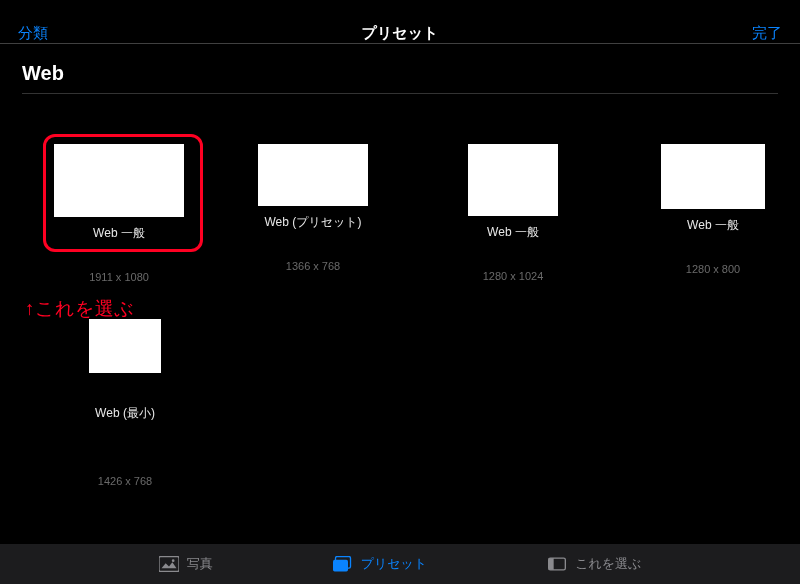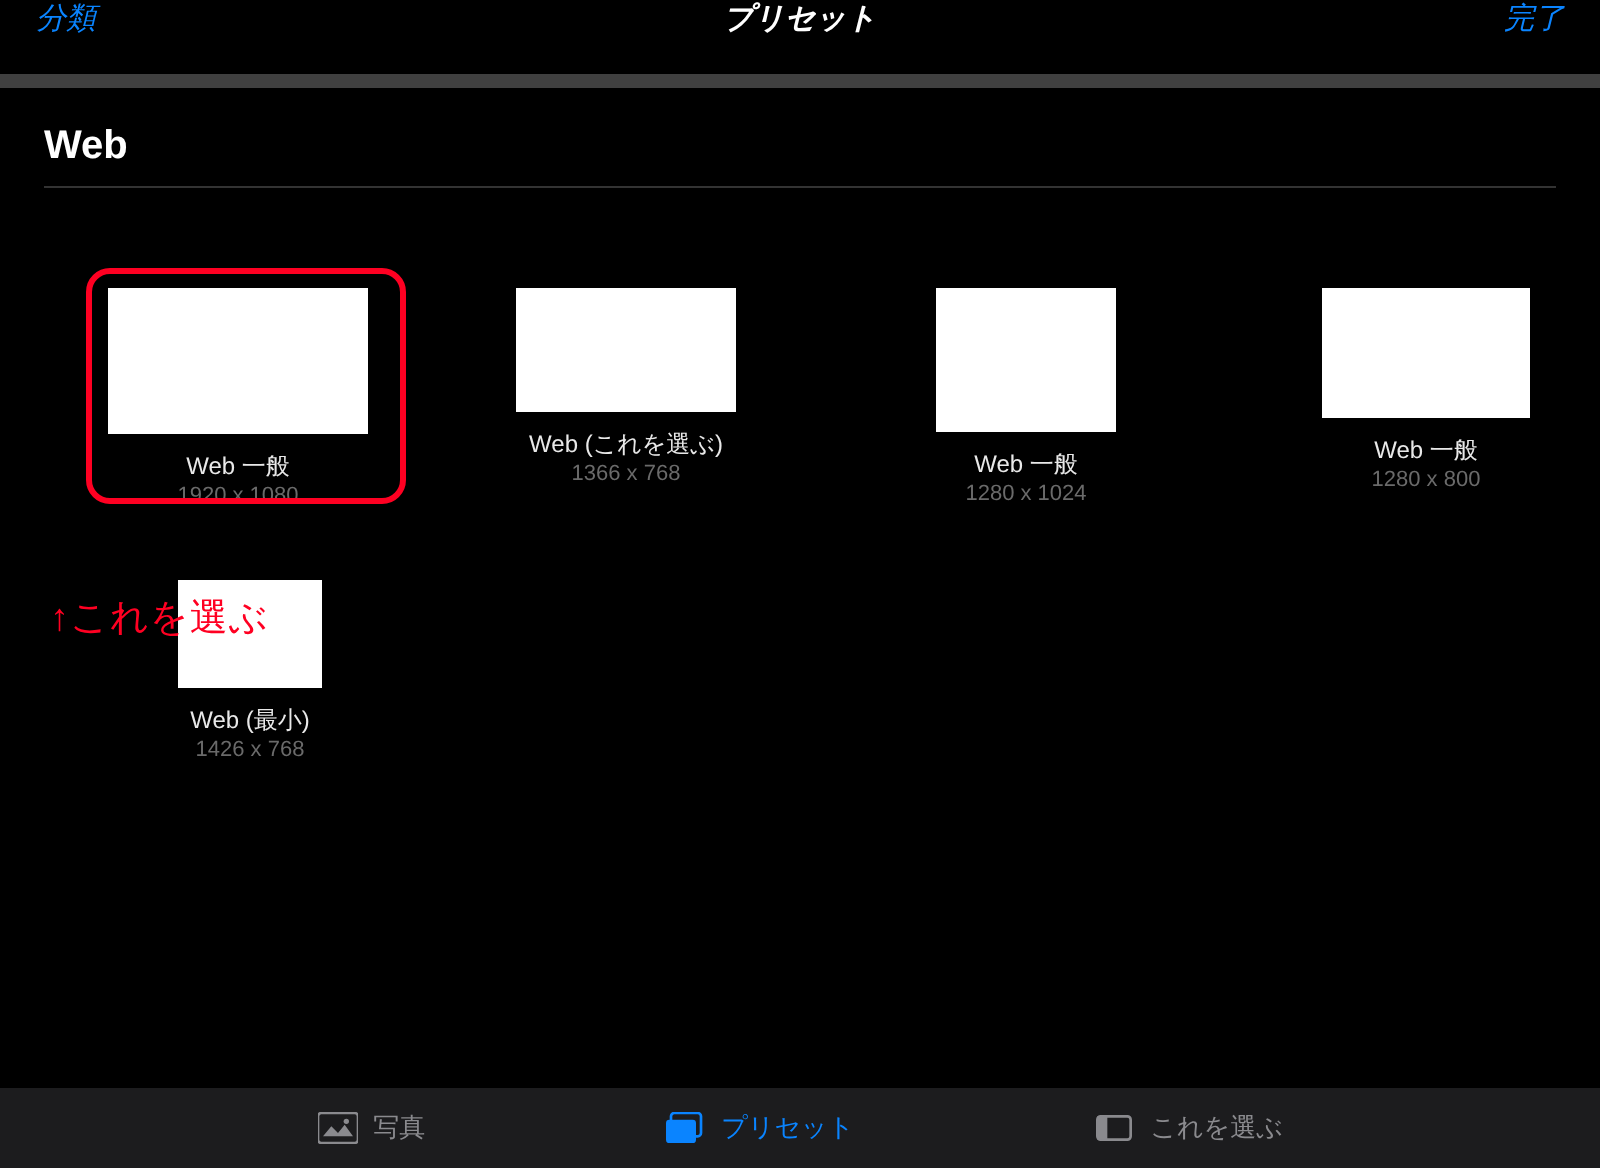--- a/index.html
+++ b/index.html
@@ -15,11 +15,10 @@
   .header {
     height: 44px;
     display: flex;
-    align-items: flex-start;
+    align-items: flex-end;
     justify-content: space-between;
     padding: 0 18px;
-    border-bottom: 7px solid #404040;
-    font-style: italic;
+    border-bottom: 1px solid #404040;
   }
   .header-left, .header-right {
     color: #0a84ff;

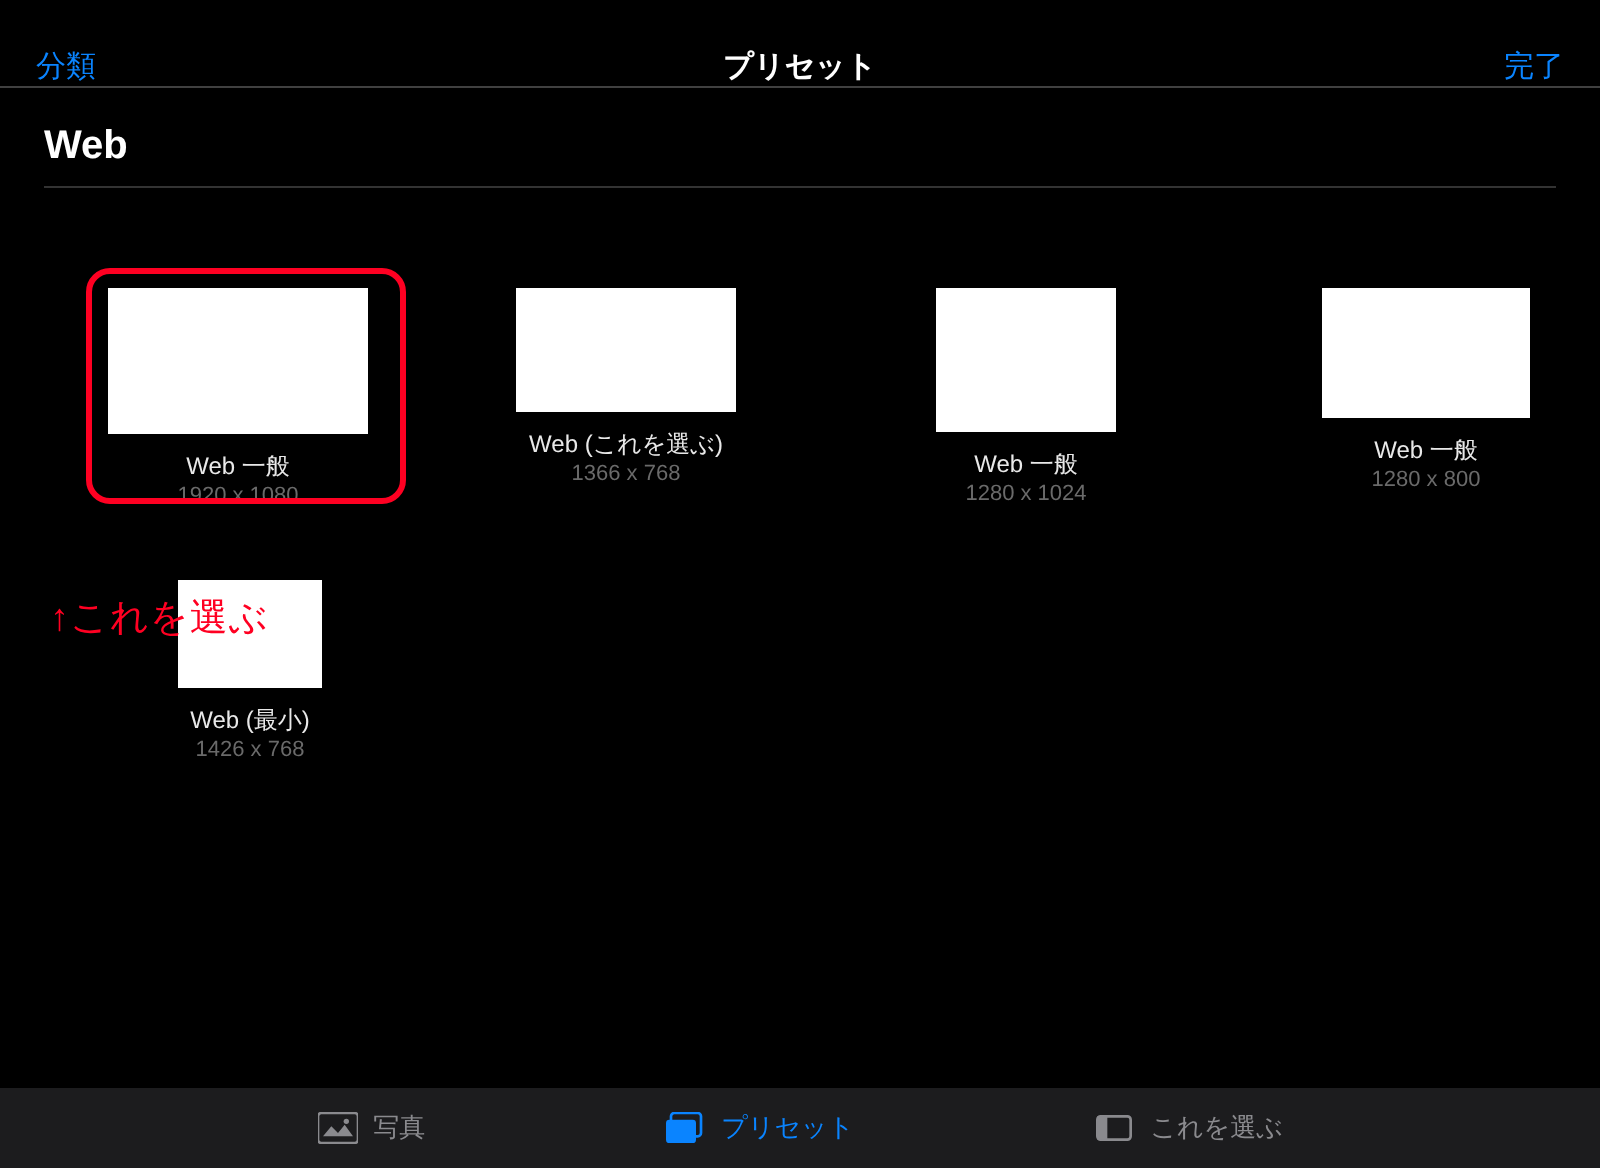--- a/index.html
+++ b/index.html
@@ -157,7 +157,7 @@
 
     <div class="preset">
       <div class="thumb thumb-1366"></div>
-      <div class="preset-label">Web (これを選ぶ)</div>
+      <div class="preset-label">Web (プリセット)</div>
       <div class="preset-dims">1366 x 768</div>
     </div>
 

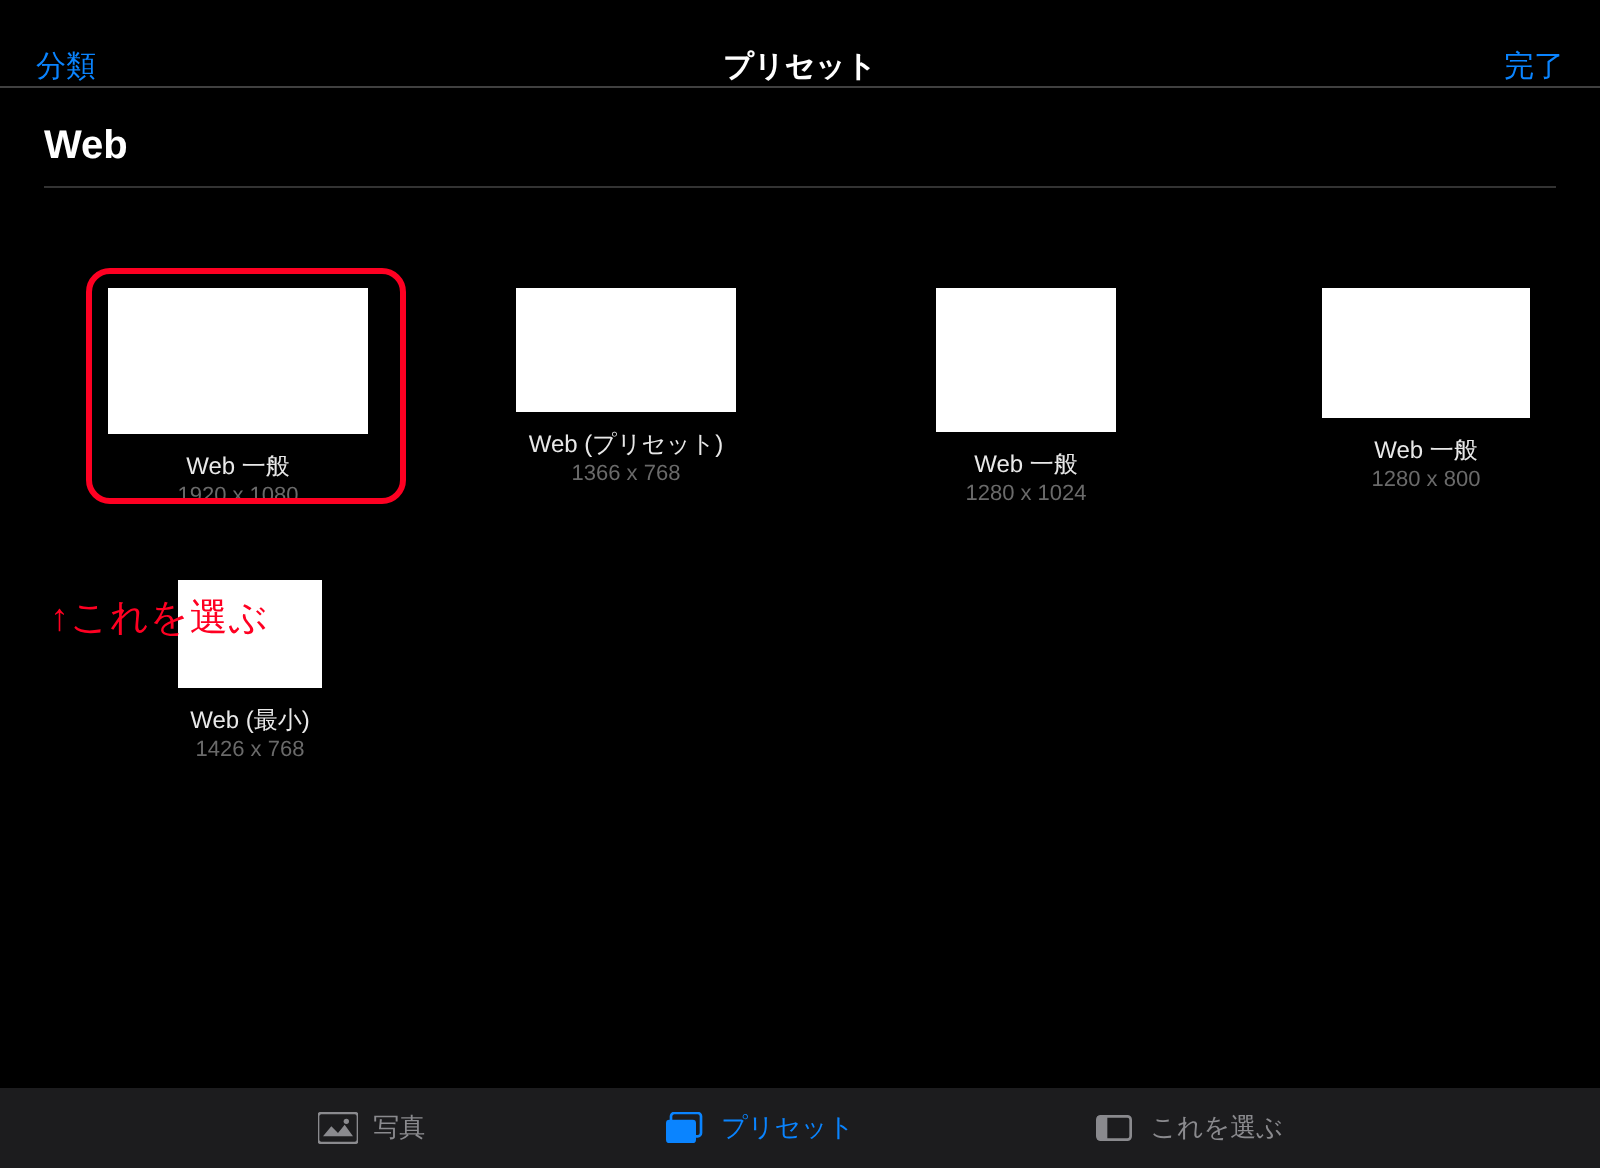--- a/index.html
+++ b/index.html
@@ -85,6 +85,7 @@
     font-size: 11px;
     color: #6a6a6a;
     text-align: center;
+    margin-top: 29px;
   }
   .selected-box {
     position: absolute;

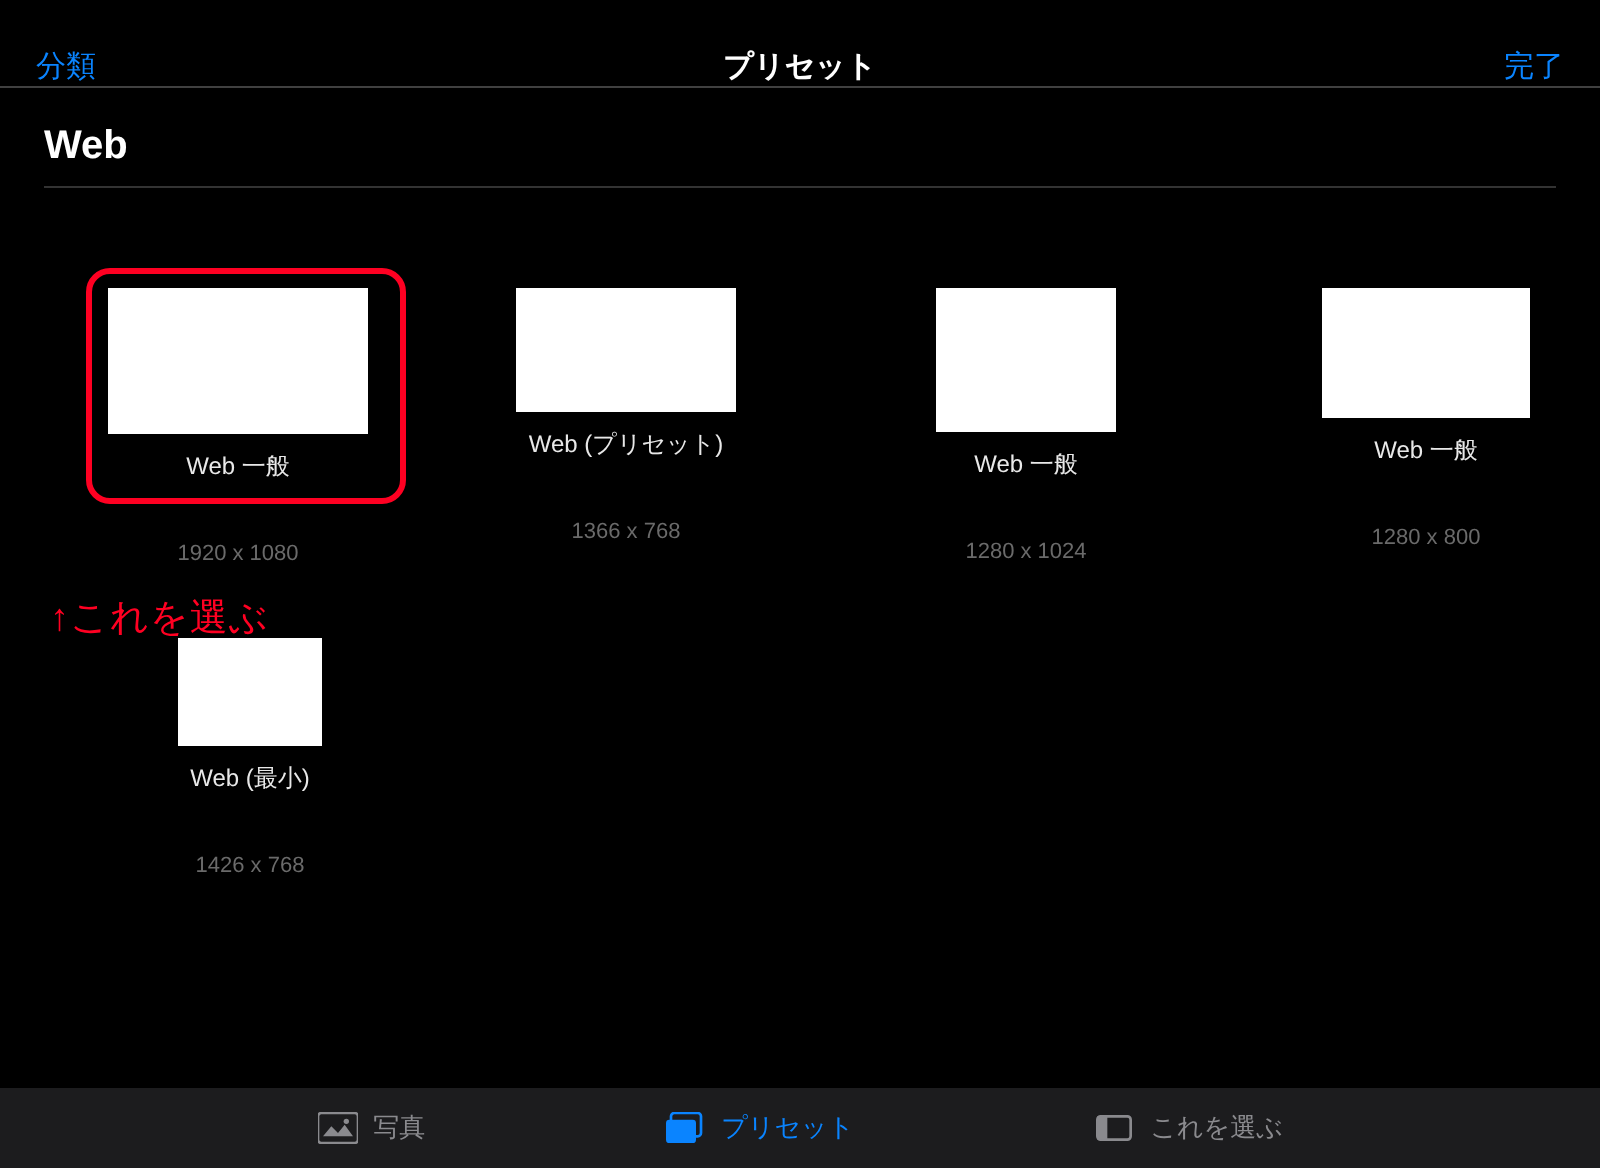--- a/index.html
+++ b/index.html
@@ -153,7 +153,7 @@
       <div class="selected-box"></div>
       <div class="thumb thumb-1920"></div>
       <div class="preset-label">Web 一般</div>
-      <div class="preset-dims">1920 x 1080</div>
+      <div class="preset-dims">1911 x 1080</div>
     </div>
 
     <div class="preset">

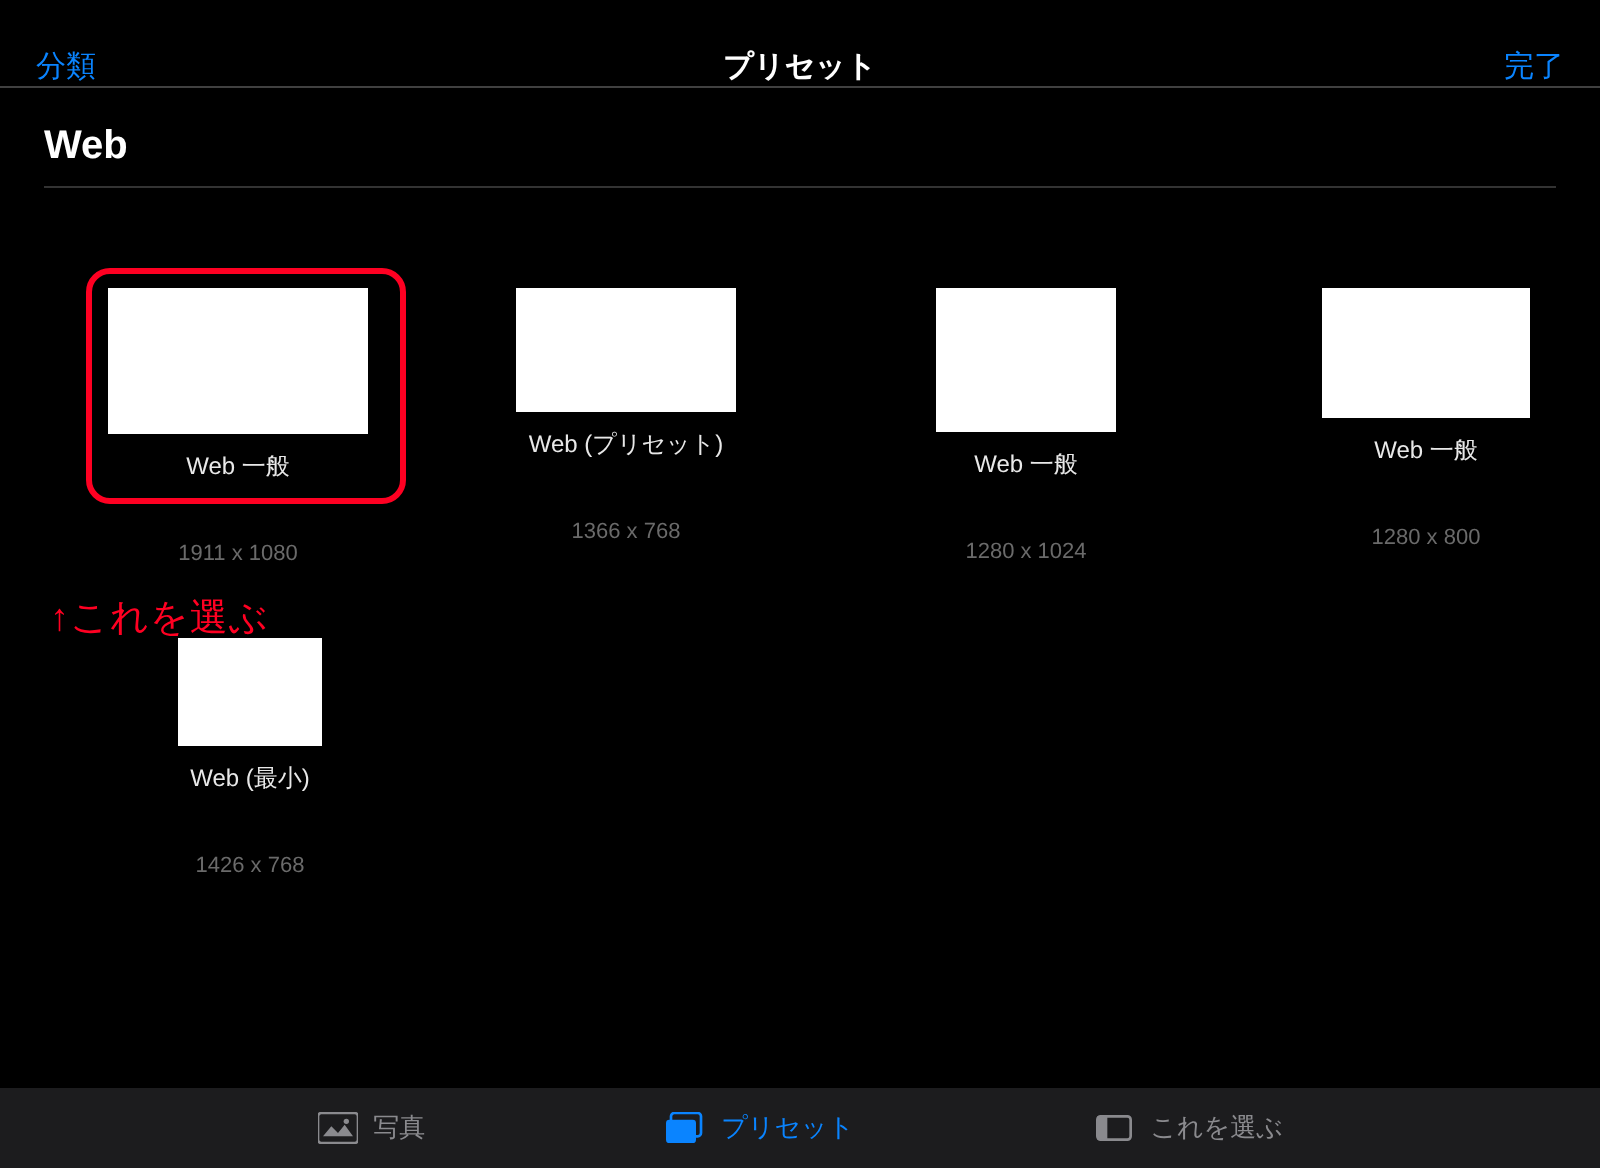--- a/index.html
+++ b/index.html
@@ -174,7 +174,7 @@
       <div class="preset-dims">1280 x 800</div>
     </div>
 
-    <div class="preset" style="margin-left:12px;">
+    <div class="preset" style="margin-left:12px;gap:24px;">
       <div class="thumb thumb-1024"></div>
       <div class="preset-label">Web (最小)</div>
       <div class="preset-dims">1426 x 768</div>

